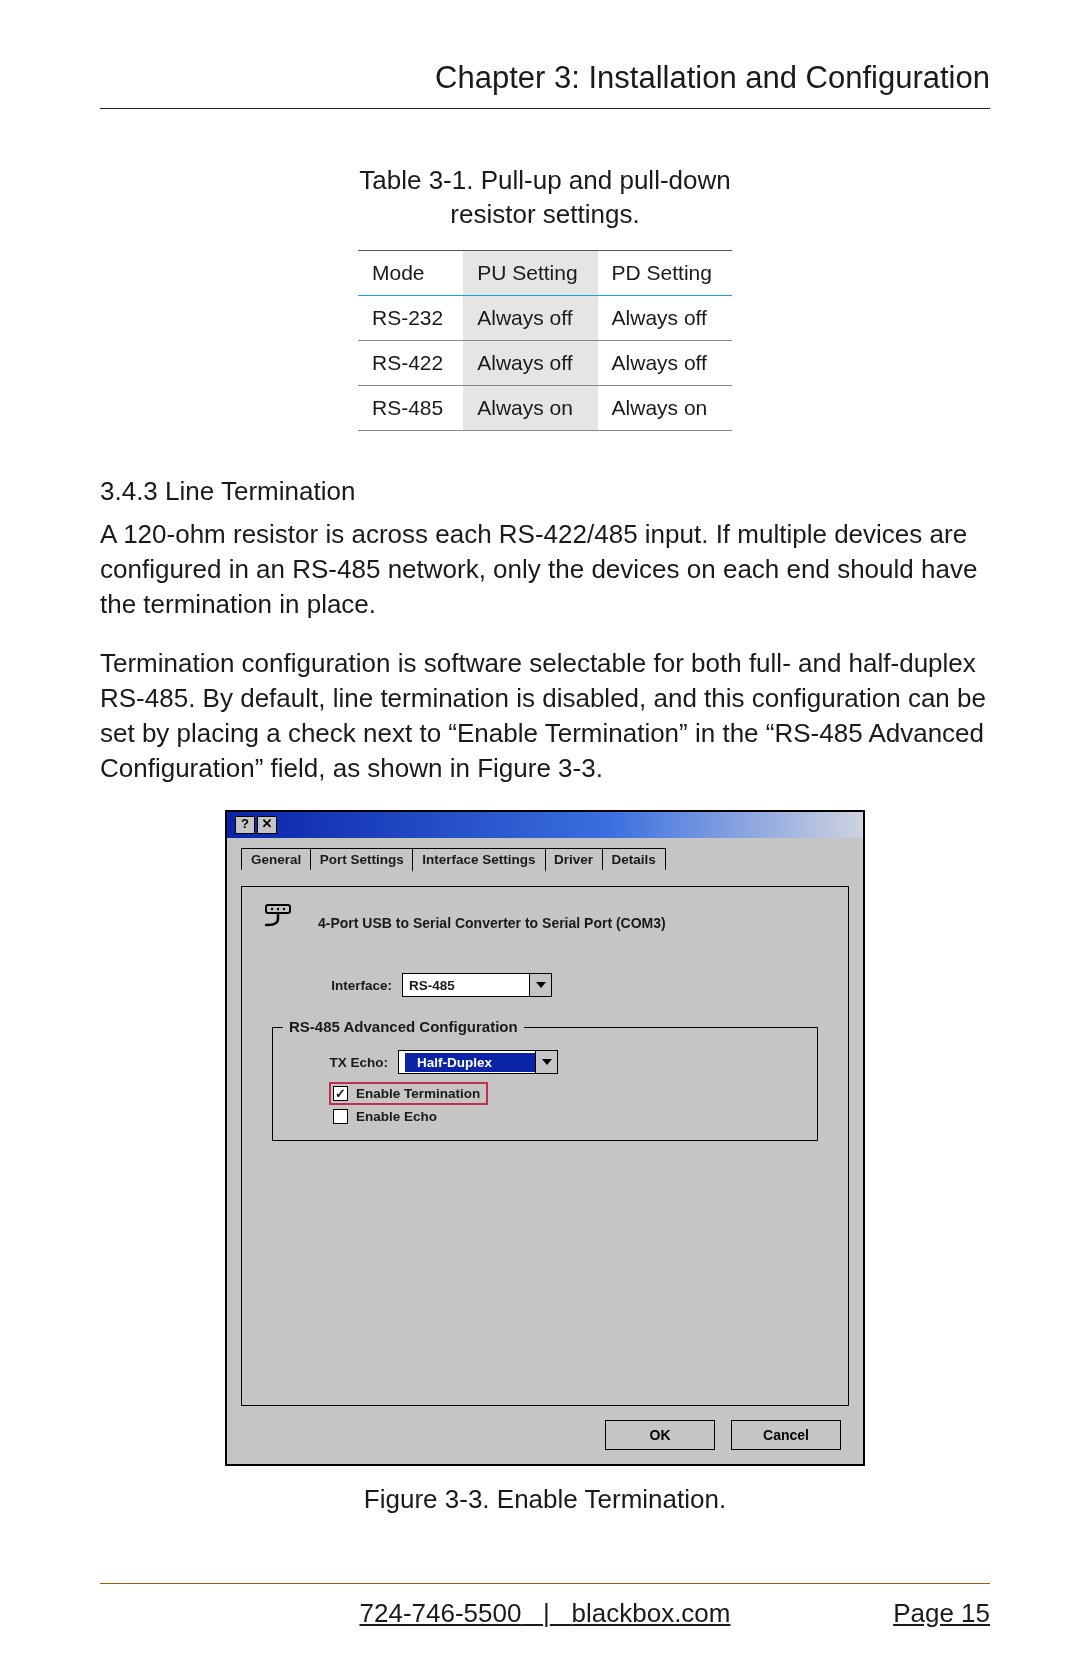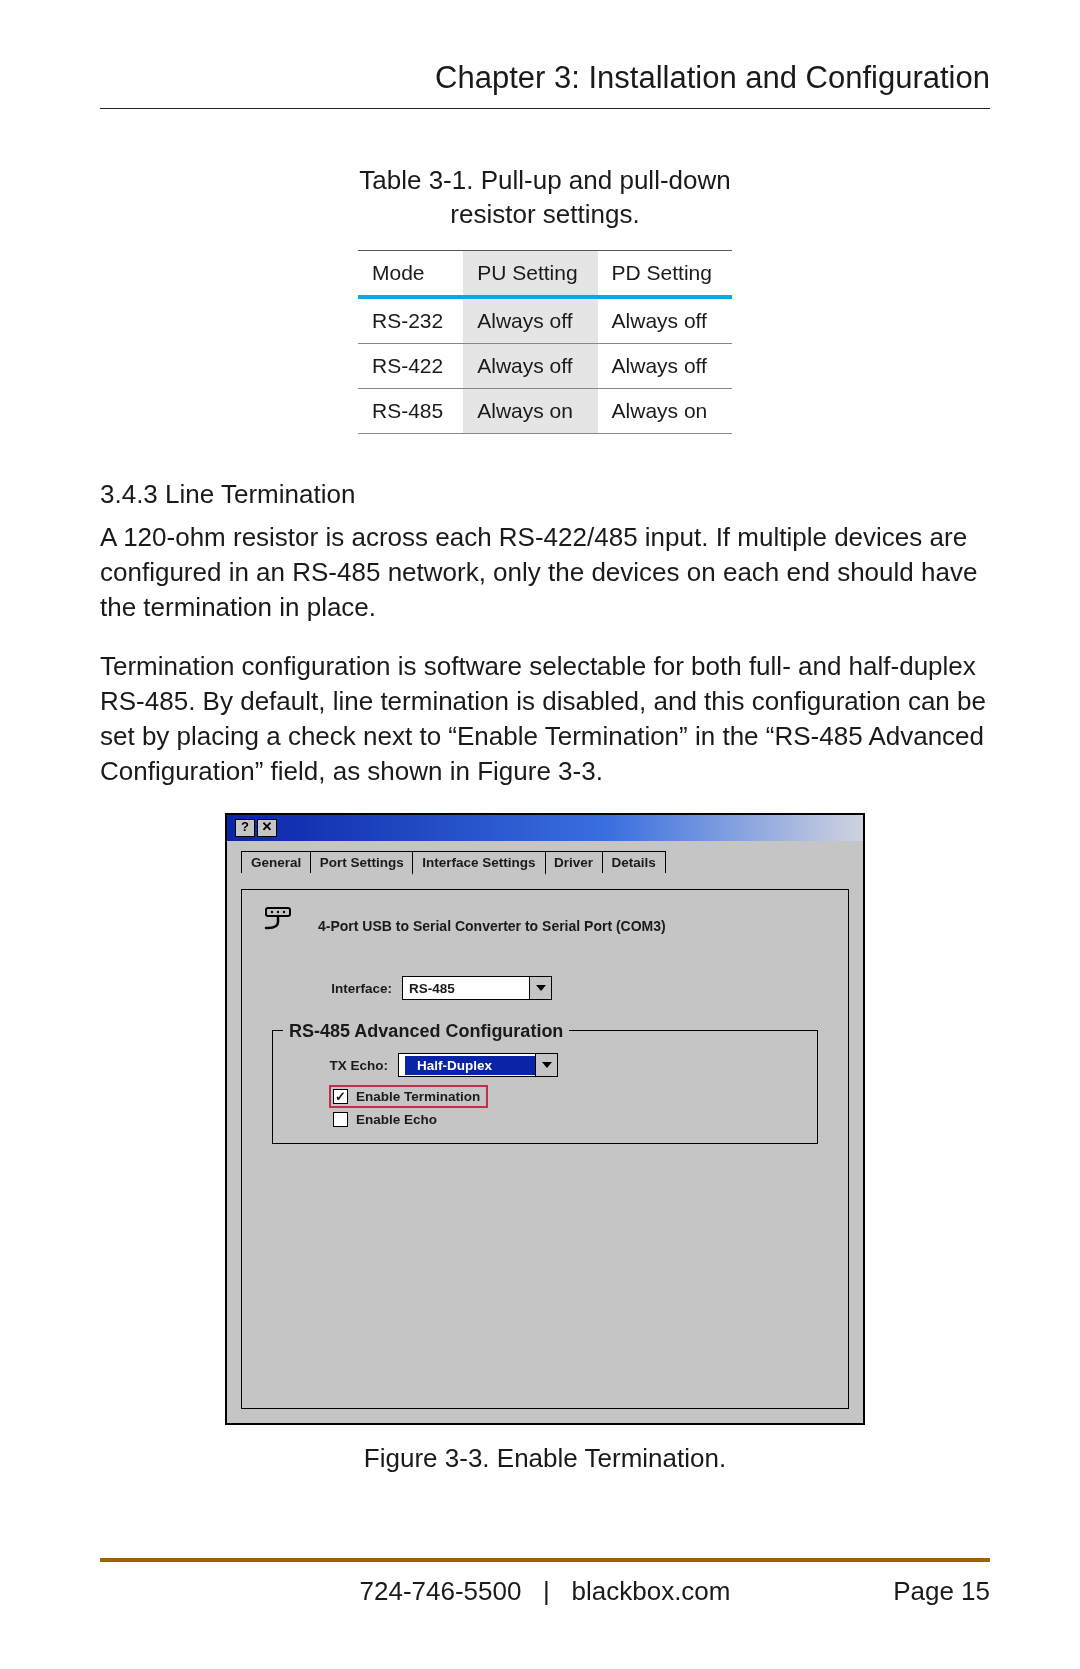--- a/index.html
+++ b/index.html
@@ -38,7 +38,7 @@
   }
   .resistor-table thead th {
     border-top: 1px solid #555;
-    border-bottom: 4px solid #0ea5e9;
+    border-bottom: 1px solid #0ea5e9;
     font-weight: 500;
   }
   .resistor-table tbody td { border-bottom: 1px solid #888; }

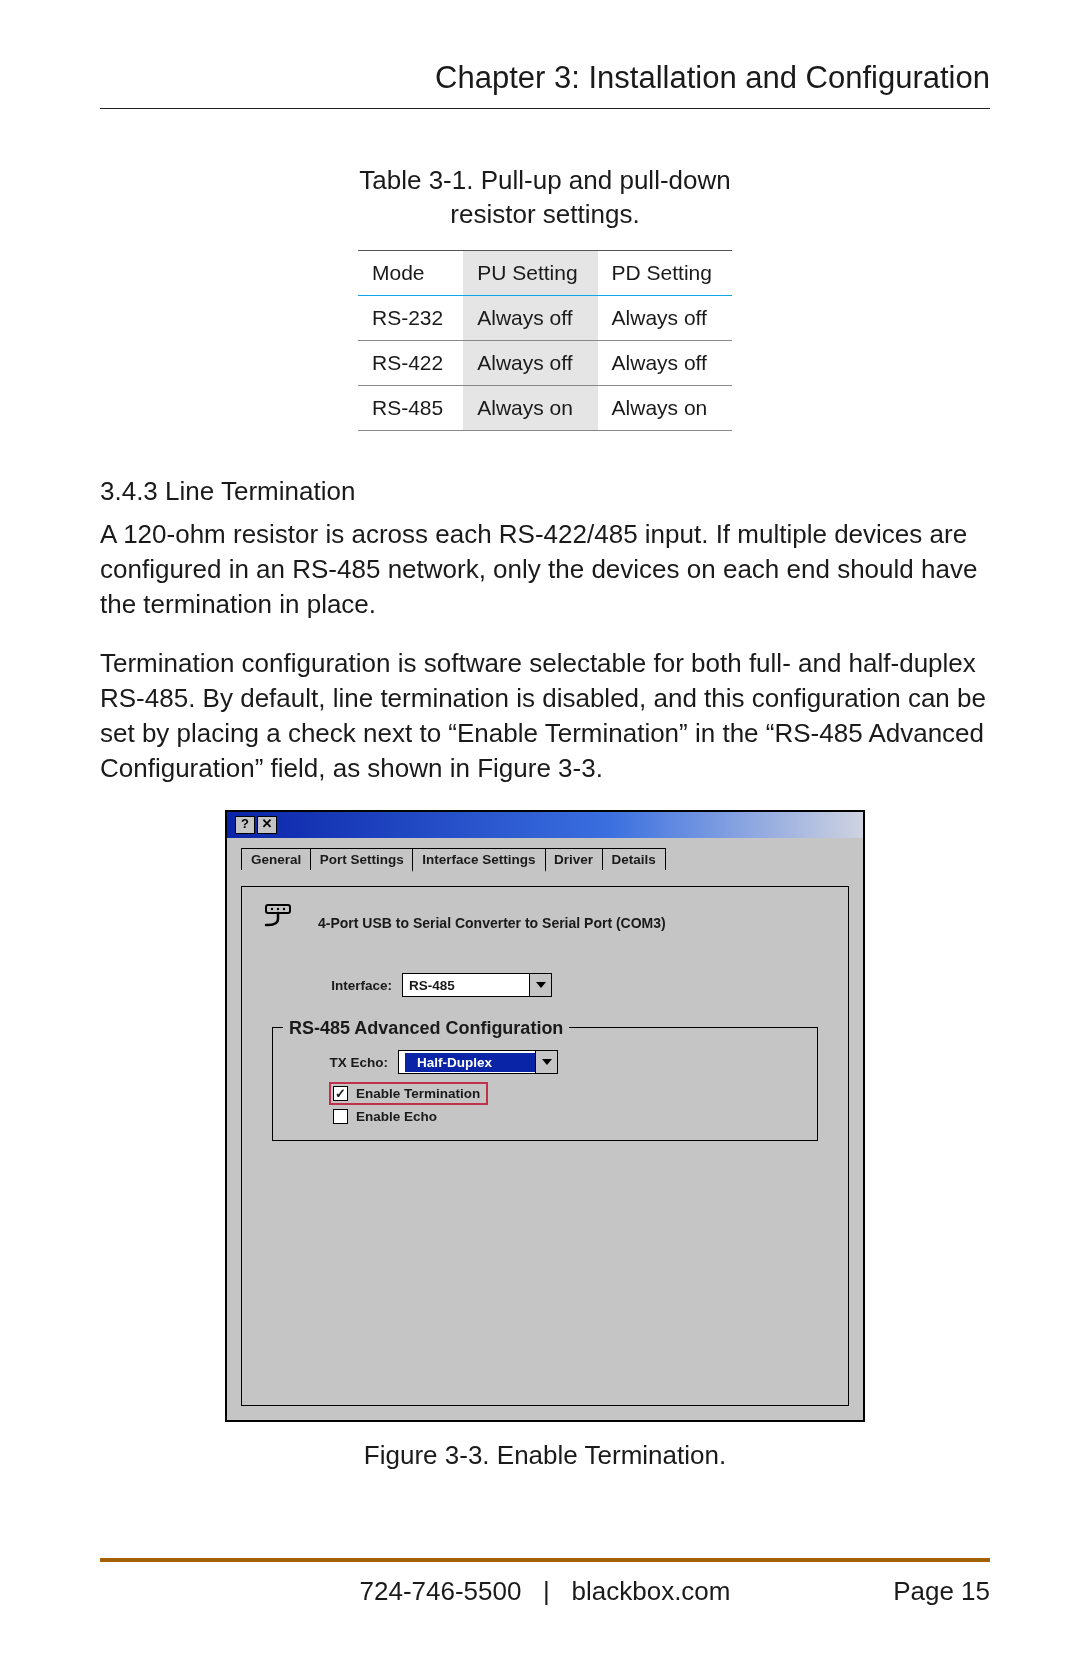--- a/index.html
+++ b/index.html
@@ -138,7 +138,7 @@
   .fieldset-legend {
     position: absolute; top: -10px; left: 10px;
     background: #c5c5c5; padding: 0 6px;
-    font-size: 18px; font-weight: bold;
+    font-size: 15px; font-weight: bold;
   }
   .fs-row { display: flex; align-items: center; gap: 10px; margin-left: 20px; margin-bottom: 10px; }
   .fs-label { font-size: 13.5px; font-weight: bold; width: 75px; text-align: right; }

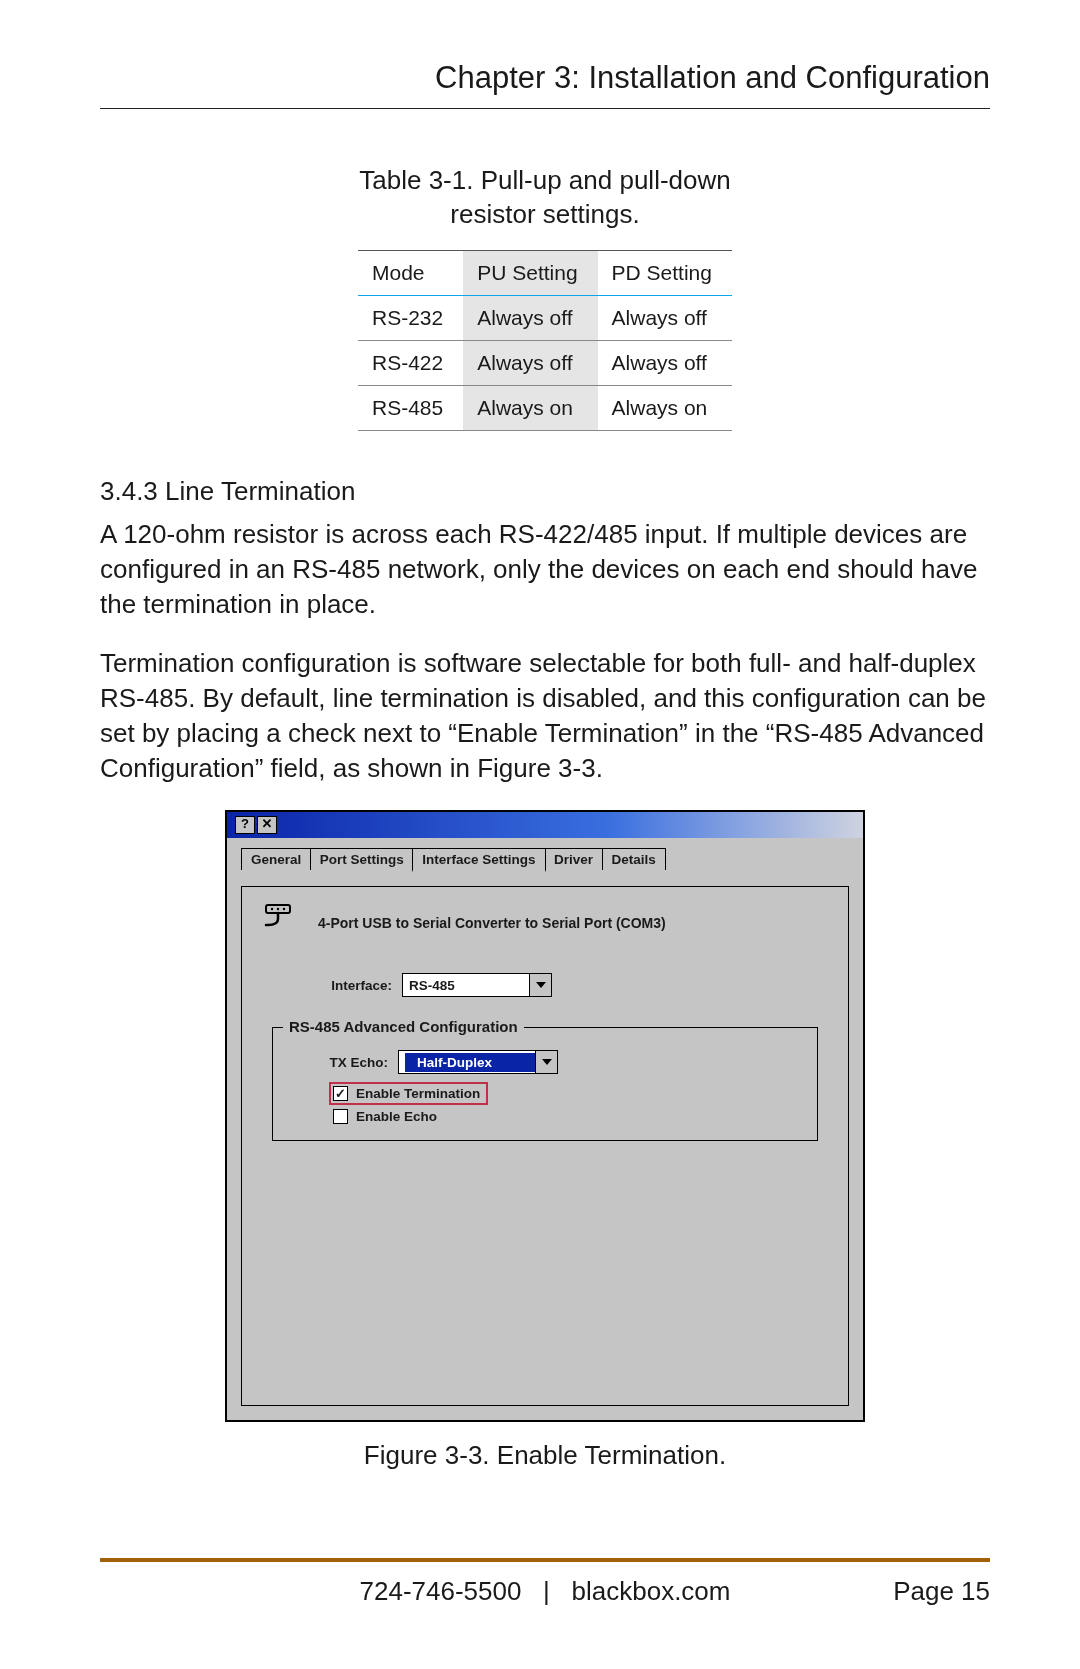--- a/index.html
+++ b/index.html
@@ -273,6 +273,10 @@
           </div>
         </div>
       </div>
+      <div class="btn-row">
+        <button class="win-btn">OK</button>
+        <button class="win-btn">Cancel</button>
+      </div>
     </div>
   </div>
 </div>

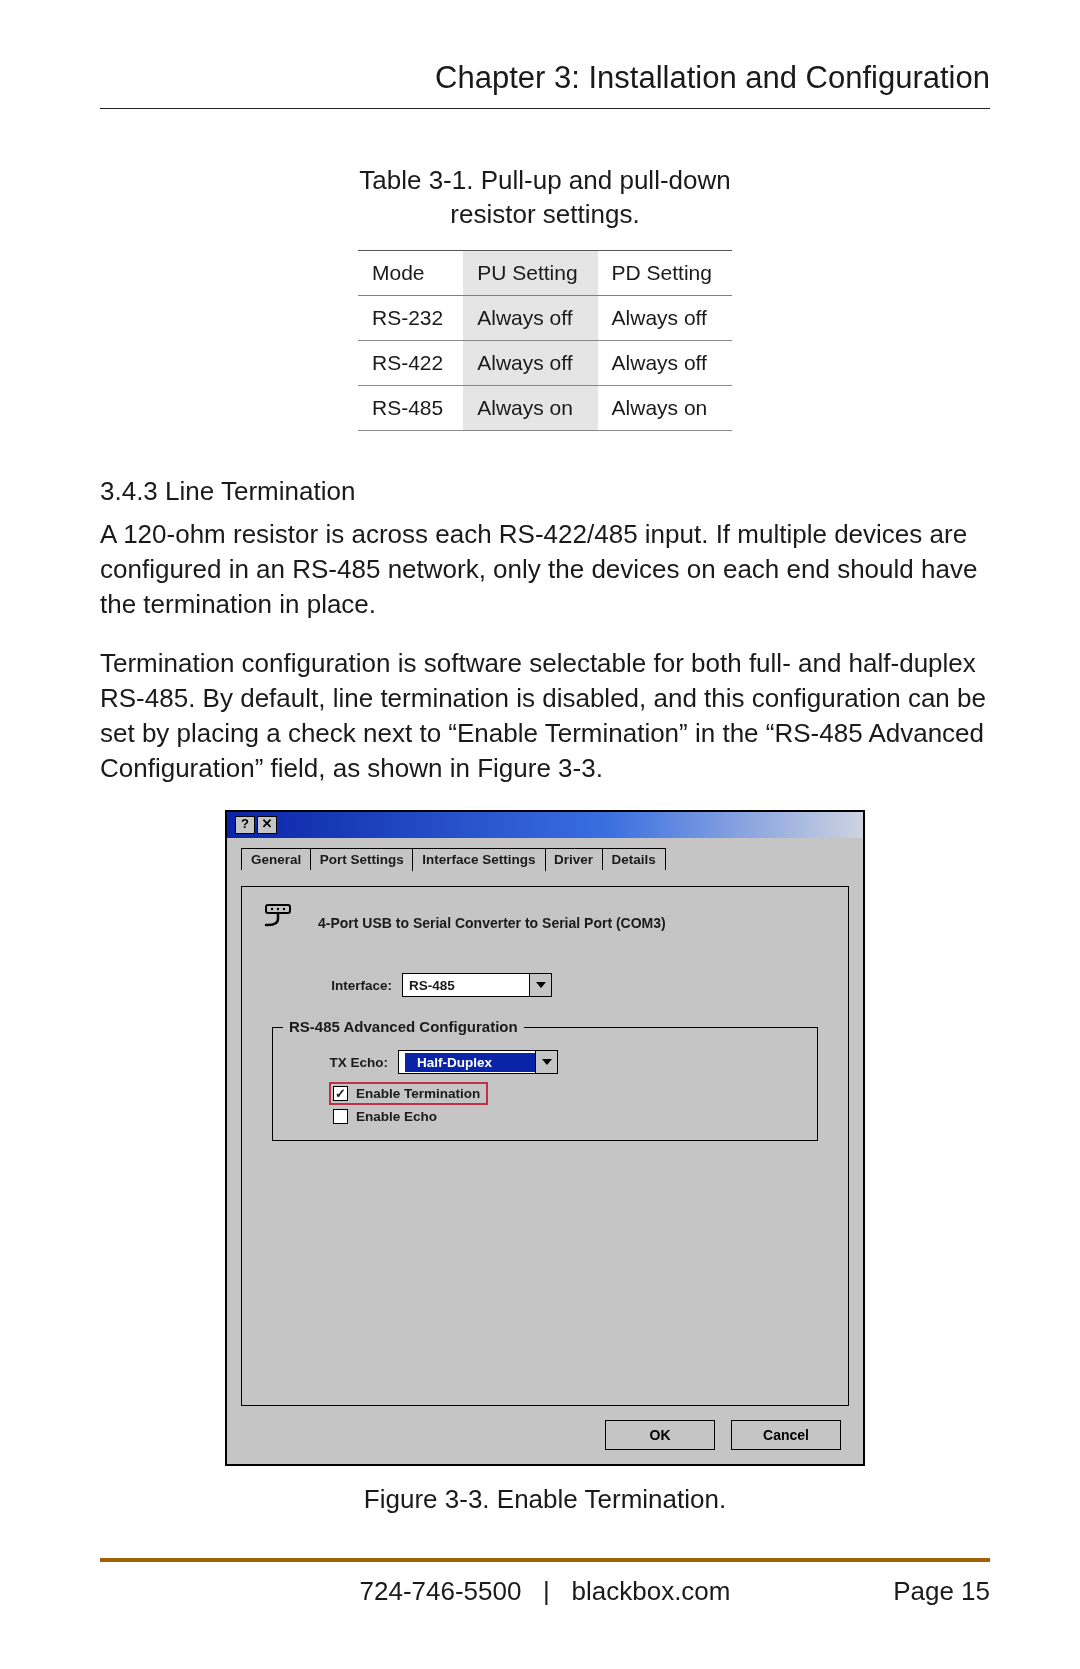--- a/index.html
+++ b/index.html
@@ -165,11 +165,12 @@
   .figure-caption { text-align: center; font-size: 26px; margin-top: 18px; }
   .page-footer {
     position: absolute;
-    left: 100px; right: 90px; bottom: 62px;
-    border-top: 4px solid #a16207;
+    left: 100px; right: 90px; bottom: 40px;
+    border-top: 1px solid #a16207;
     padding-top: 14px;
     display: flex;
     font-size: 26px;
+    text-decoration: underline;
   }
   .footer-center { flex: 1; text-align: center; }
   .footer-right { width: 150px; text-align: right; }

